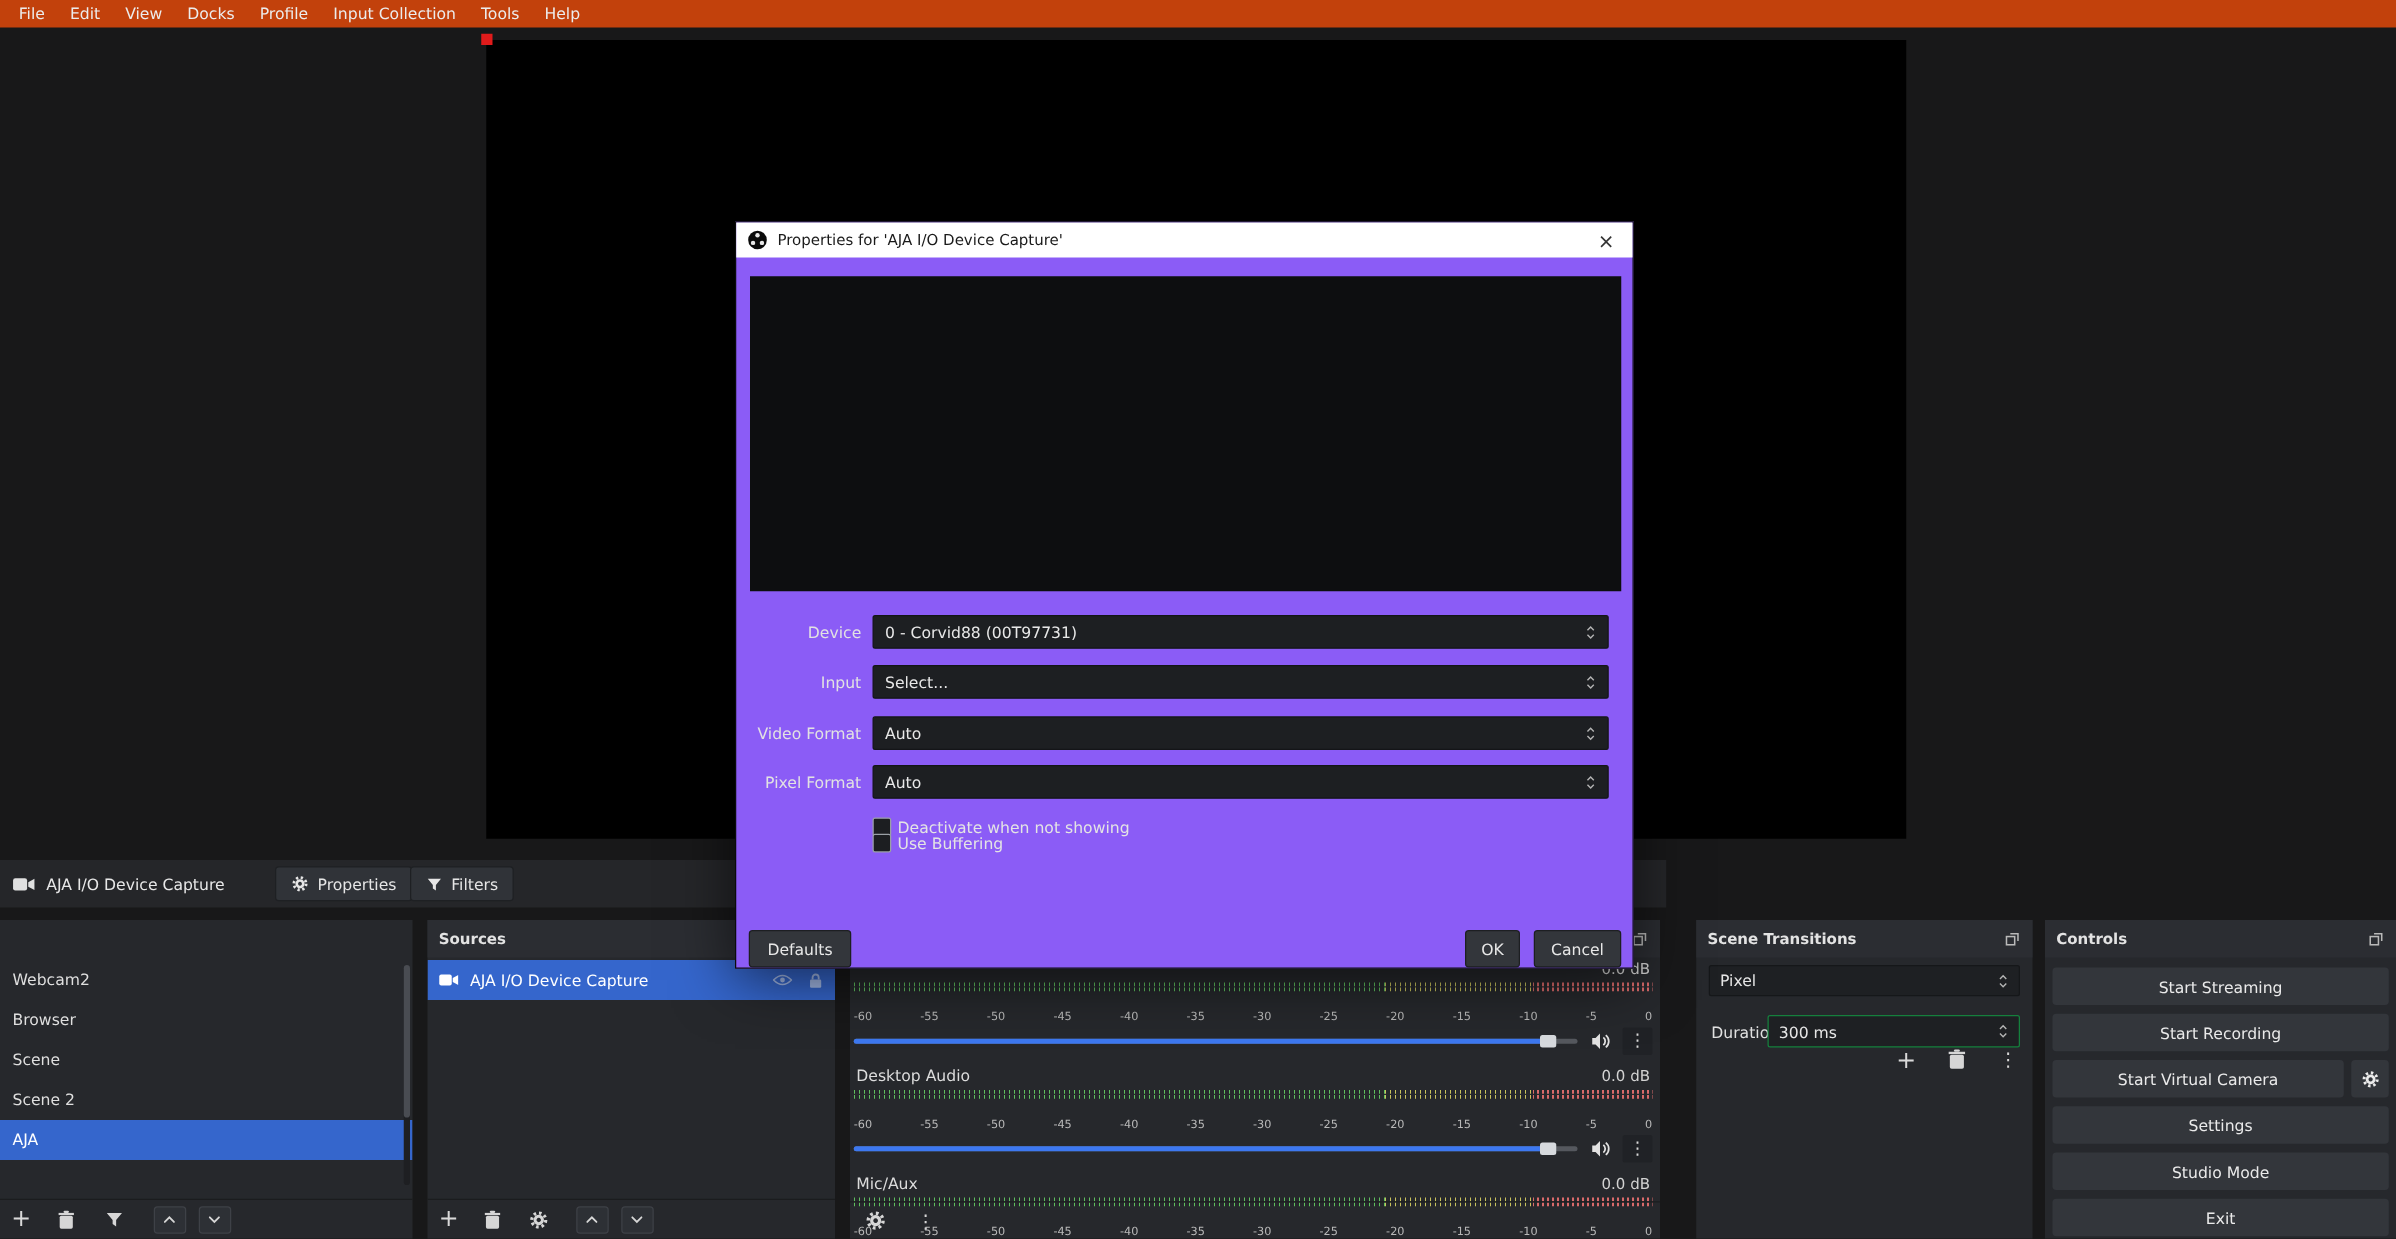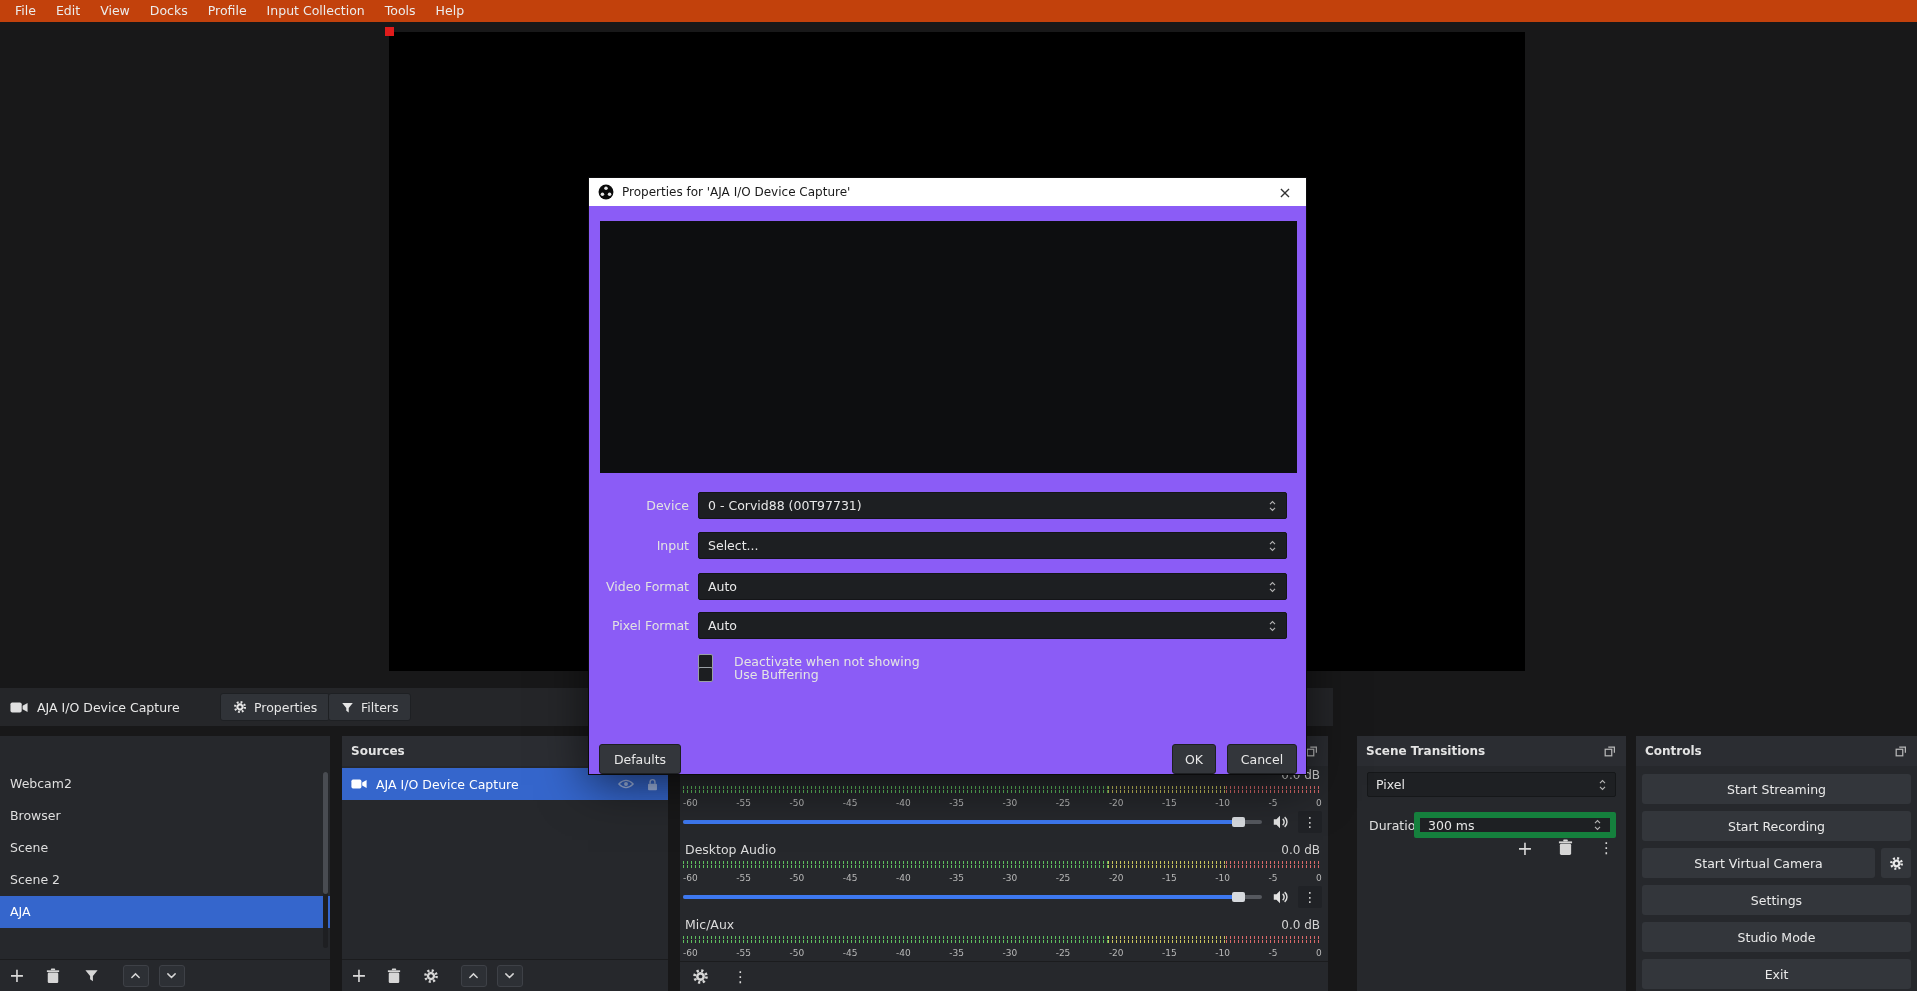--- a/index.html
+++ b/index.html
@@ -101,7 +101,7 @@
   .frow .flabel{position:absolute;left:0;width:100px;text-align:right;line-height:27px;color:#e2e2e2}
   .fcombo{position:absolute;left:109px;width:589px;height:27px;background:#1d1f22;border:1px solid #141518;border-radius:2px;display:flex;align-items:center;padding:0 9px;color:#e8e8e8}
   .r0{top:314px}.r1{top:354px}.r2{top:395px}.r3{top:434px}
-  .cbrow{position:absolute;left:109px;height:18px;display:flex;align-items:center;gap:21px;color:#e4e4e4}
+  .cbrow{position:absolute;left:109px;height:18px;display:flex;align-items:center;gap:5px;color:#e4e4e4}
   .cb0{top:474px}.cb1{top:487px}
   .cb{width:15px;height:15px;border:1px solid #9aa0a5;background:#1c1e21;border-radius:2px}
   .dlg-btn{position:absolute;top:566px;height:30px;background:#33363b;border:1px solid #1d1f22;border-radius:3px;color:#e8e8e8;font-size:12.5px}

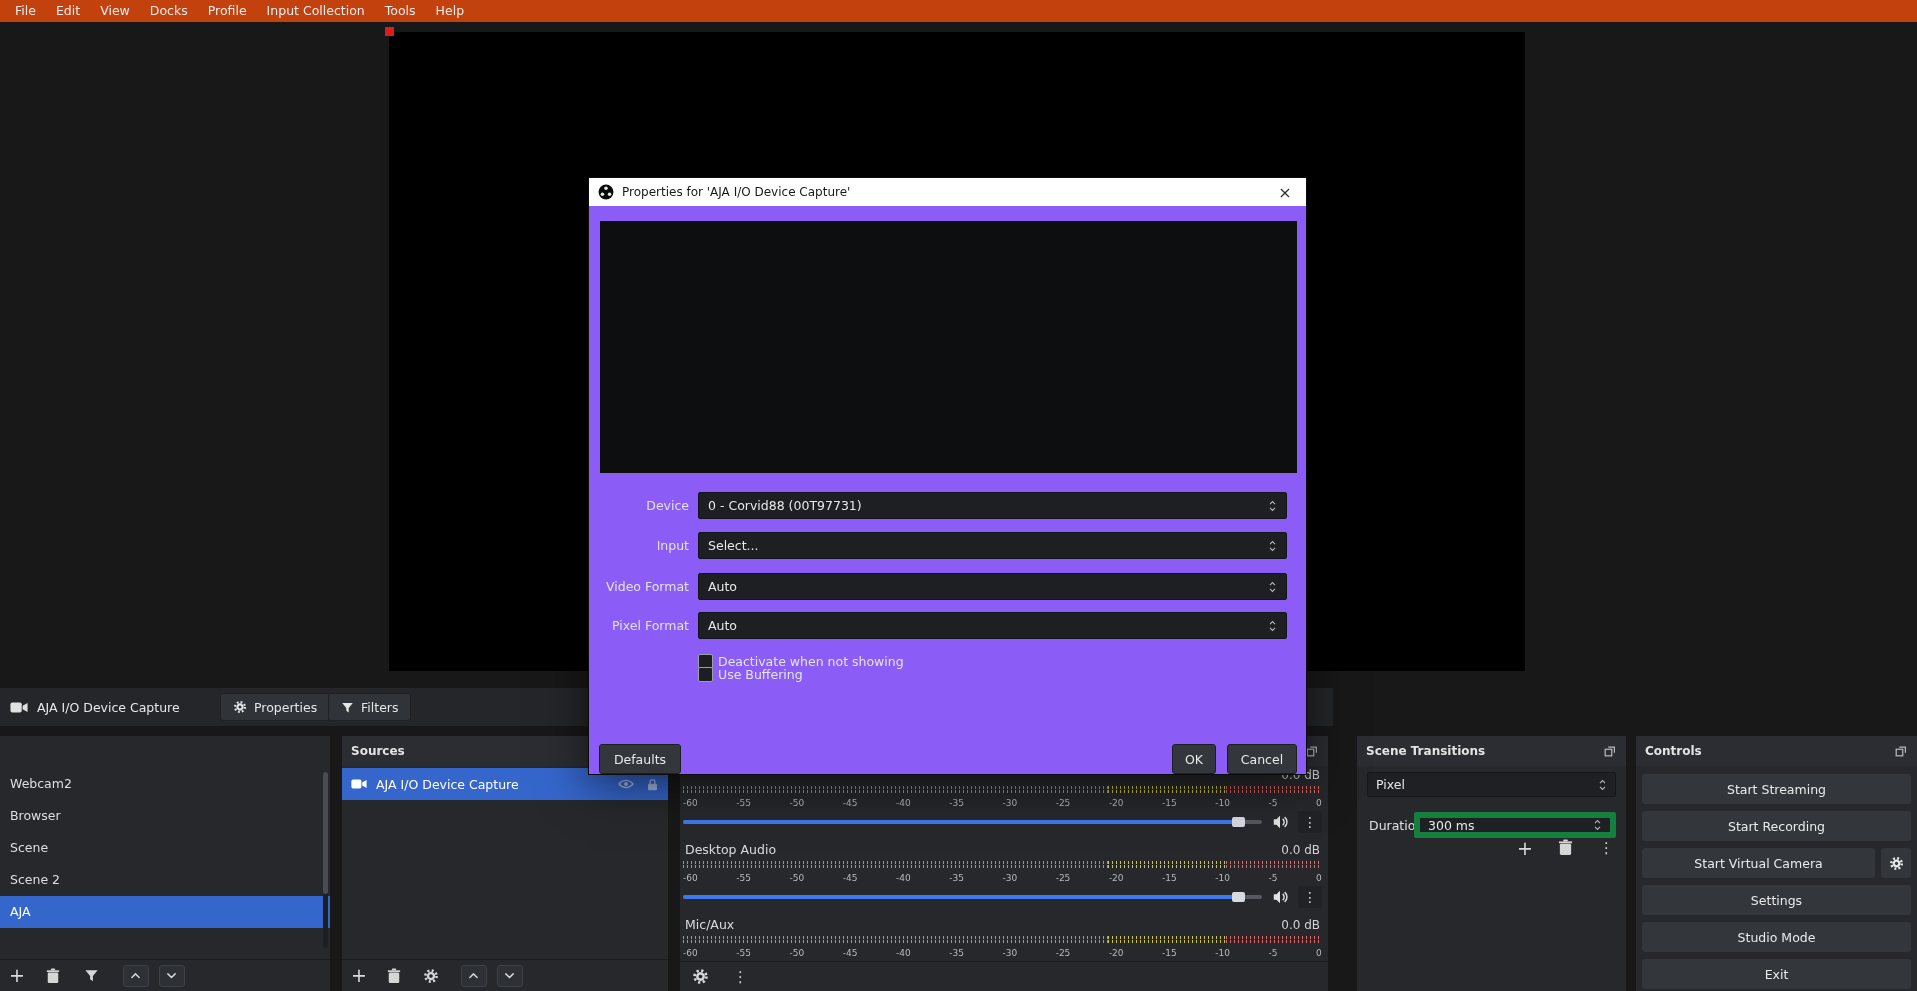--- a/index.html
+++ b/index.html
@@ -67,7 +67,7 @@
   .seg.g{width:66.5%;--c:var(--meter-green)}
   .seg.y{width:18.5%;--c:var(--meter-yellow)}
   .seg.r{width:15%;--c:var(--meter-red)}
-  .scale{display:flex;justify-content:space-between;font-size:9px;color:#b8b8b8;height:11px;line-height:11px;margin-top:5px}
+  .scale{display:flex;justify-content:space-between;font-size:9px;color:#b8b8b8;height:11px;line-height:11px;margin-top:16px}
   .slider-row{display:flex;align-items:center;margin-top:4px;height:18px;gap:9px}
   .vol{flex:1;height:4px;background:#55585e;border-radius:2px;position:relative}
   .vol-fill{position:absolute;left:0;top:0;bottom:0;width:96%;background:var(--slider-blue);border-radius:2px}

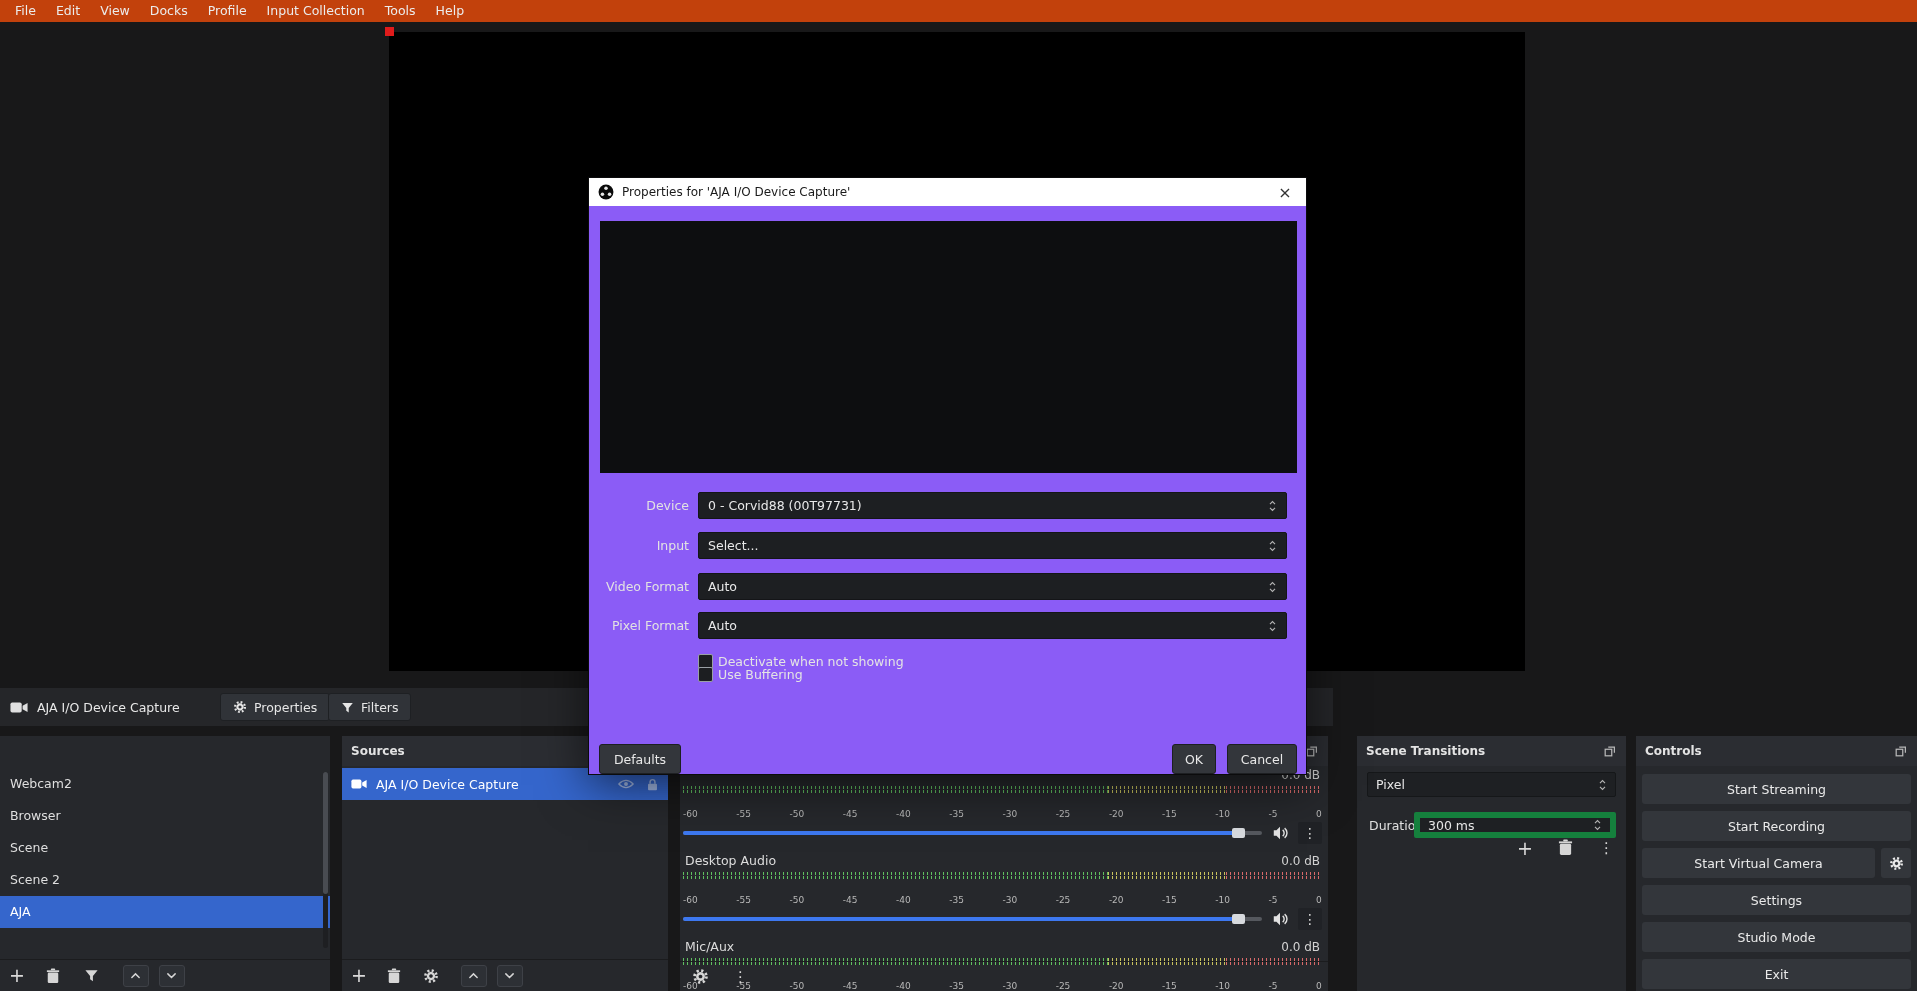--- a/index.html
+++ b/index.html
@@ -80,7 +80,7 @@
   .tcombo{position:absolute;left:10px;top:36px;width:249px;height:25px;background:#1e2023;border:1px solid #151719;border-radius:2px;display:flex;align-items:center;padding:0 8px;color:#e6e6e6}
   .combo-spin{margin-left:auto;display:flex;flex-direction:column;align-items:center;color:#b4b4b4}
   .duration-label{position:absolute;left:12px;top:77px;height:26px;line-height:26px;color:#e0e0e0}
-  .tspin{position:absolute;left:57px;top:76px;width:202px;height:26px;background:#1e2023;border:6px solid #15803d;border-radius:2px;display:flex;align-items:center;padding:0 8px;color:#e6e6e6}
+  .tspin{position:absolute;left:57px;top:76px;width:202px;height:26px;background:#1e2023;border:1px solid #15803d;border-radius:2px;display:flex;align-items:center;padding:0 8px;color:#e6e6e6}
   .t-act{position:absolute;top:103px}
 
   

